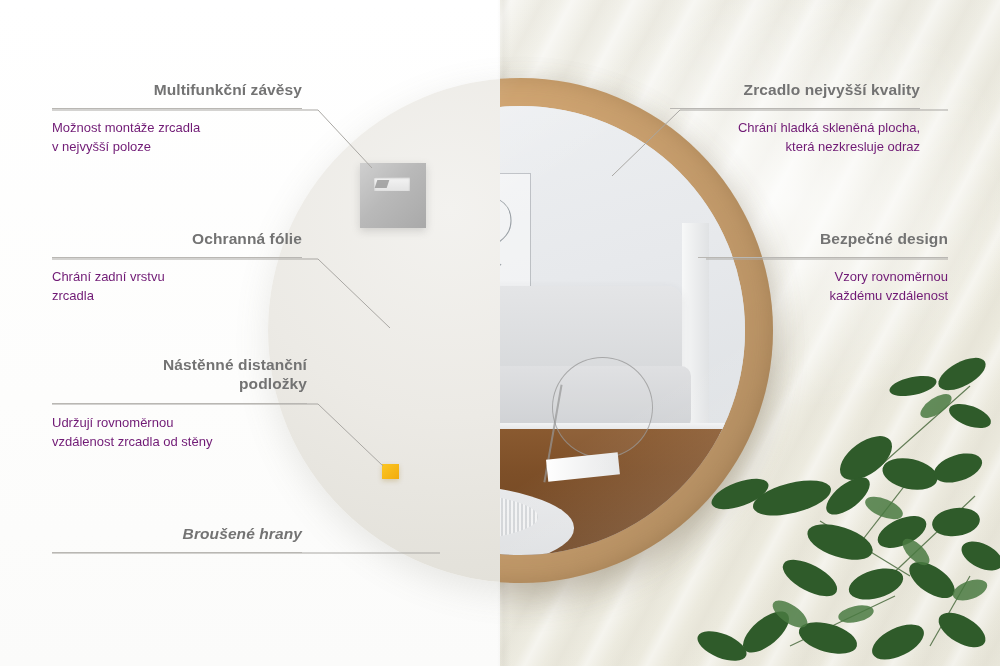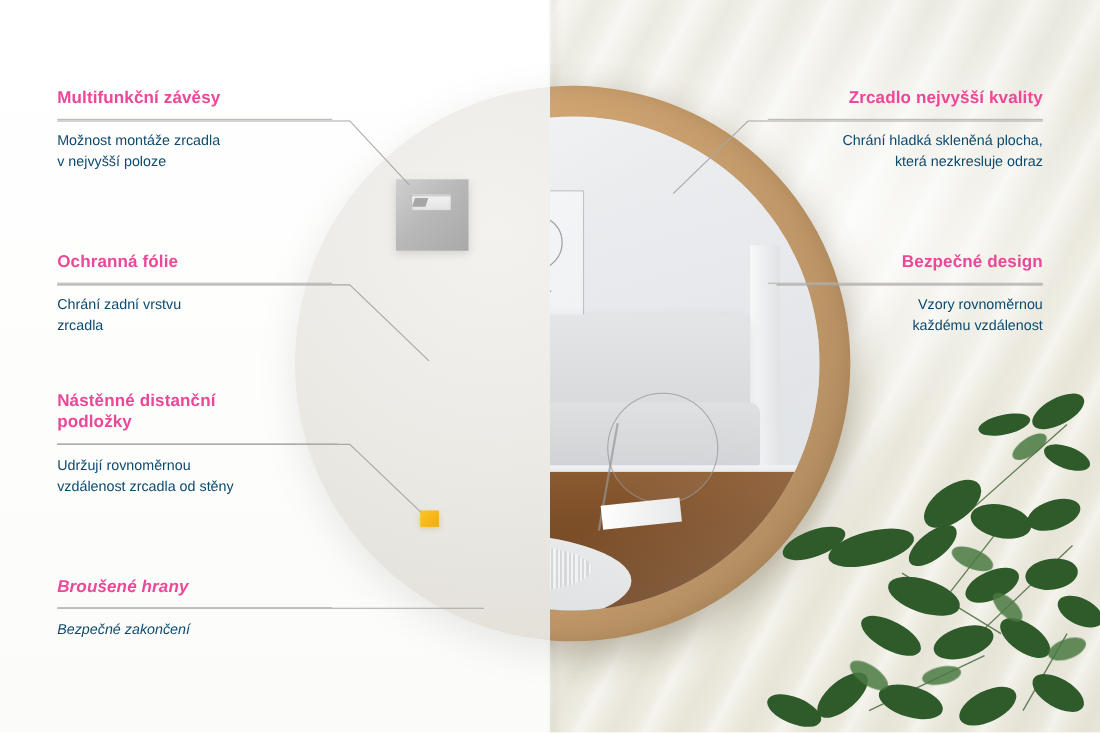--- a/index.html
+++ b/index.html
@@ -112,7 +112,7 @@
   
   .callout{position:absolute;}
   .callout .title{
-    font-size:15.5px;font-weight:bold;color:#ec4899;letter-spacing:.1px;line-height:1.25;
+    font-size:15.5px;font-weight:bold;color:#737373;letter-spacing:.1px;line-height:1.25;text-align:right;
   }
   .callout .rule{height:1px;background:#b9b7b3;margin-top:9px;}
   .callout .desc{

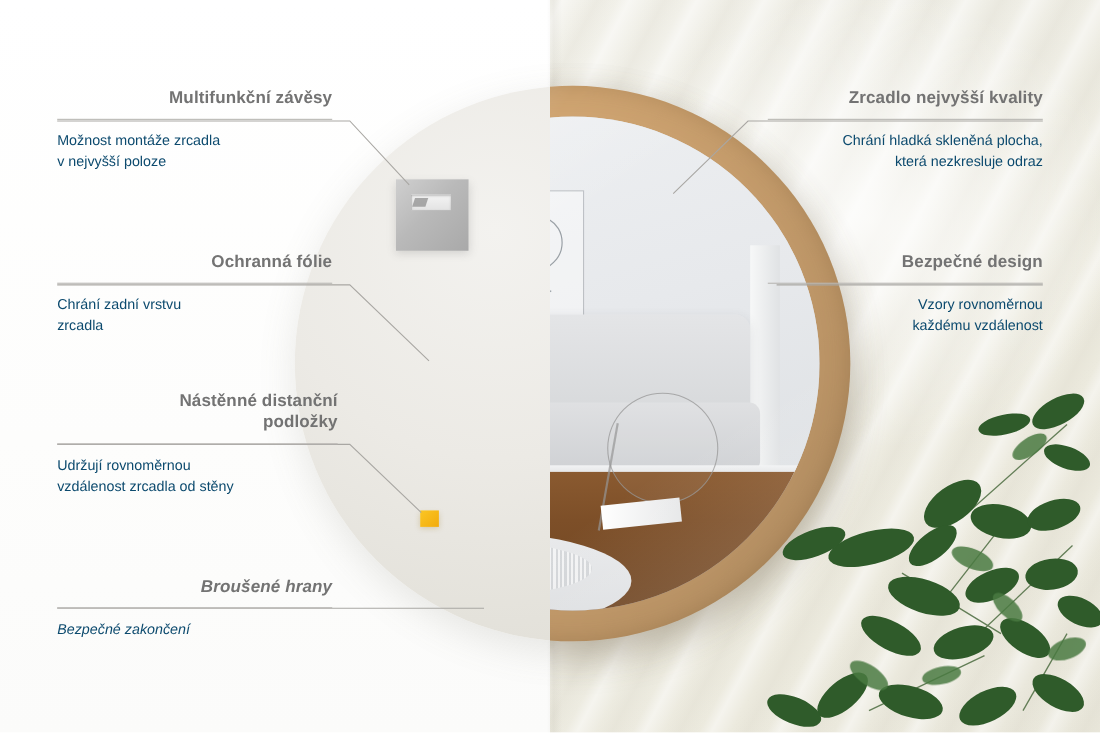--- a/index.html
+++ b/index.html
@@ -285,7 +285,7 @@
     </div>
   </div>
 
-  <div class="callout right" style="left:698px;top:80px;width:250px;">
+  <div class="callout right" style="left:670px;top:80px;width:250px;">
     <div class="title">Zrcadlo nejvyšší kvality</div>
     <div class="rule"></div>
     <div class="desc">

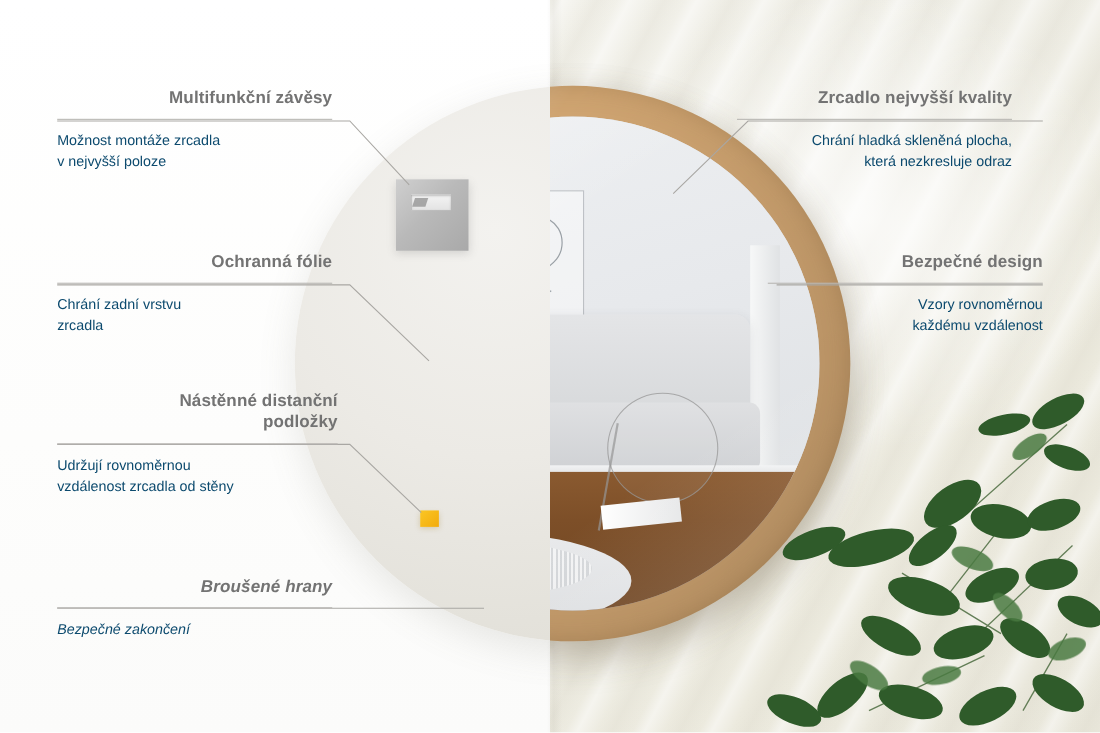--- a/index.html
+++ b/index.html
@@ -116,7 +116,7 @@
   }
   .callout .rule{height:1px;background:#b9b7b3;margin-top:9px;}
   .callout .desc{
-    margin-top:10px;font-size:13px;color:#0c4a6e;line-height:1.45;font-weight:normal;
+    margin-top:10px;font-size:13px;color:#701a75;line-height:1.45;font-weight:normal;
   }
   .callout.right{text-align:right;}
 

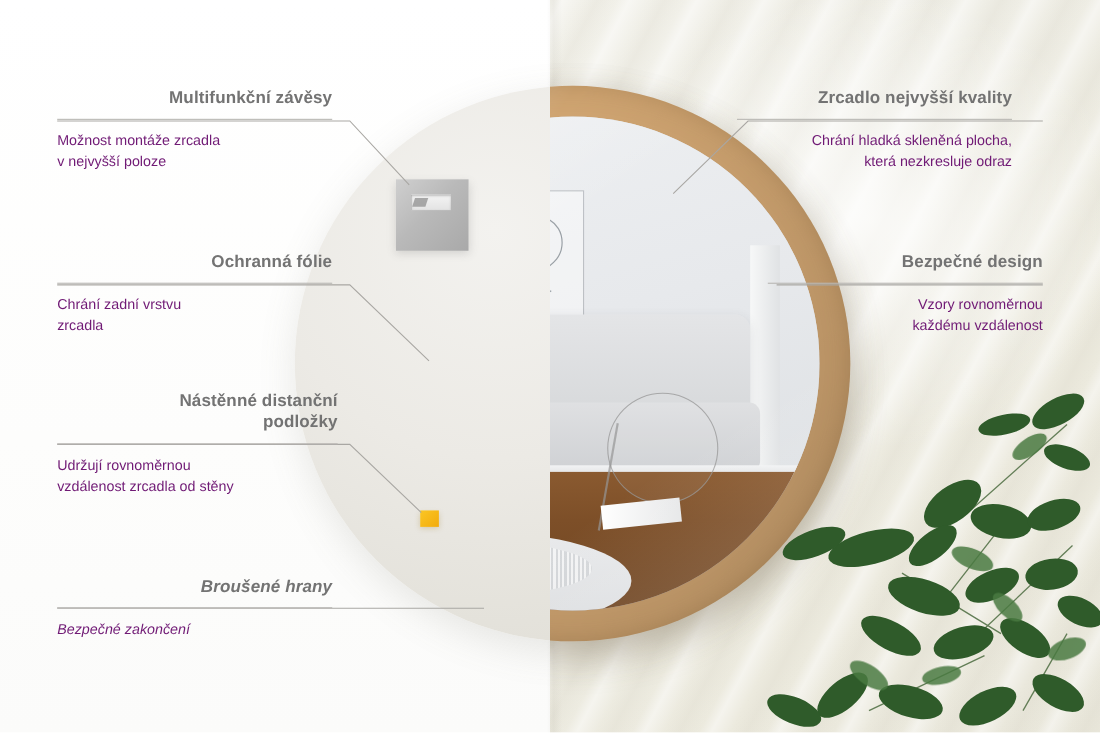--- a/index.html
+++ b/index.html
@@ -280,9 +280,6 @@
   <div class="callout" style="left:52px;top:524px;width:250px;font-style:italic;">
     <div class="title">Broušené hrany</div>
     <div class="rule"></div>
-    <div class="desc">
-      <div>Bezpečné zakončení</div>
-    </div>
   </div>
 
   <div class="callout right" style="left:670px;top:80px;width:250px;">

